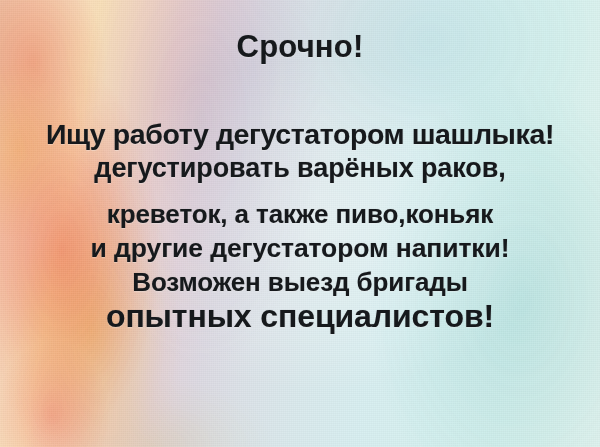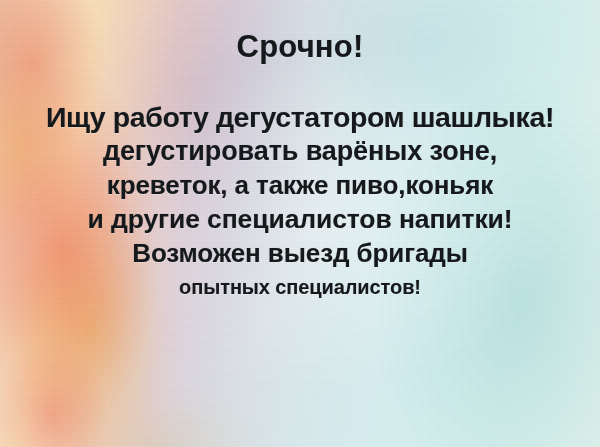--- a/index.html
+++ b/index.html
@@ -120,7 +120,7 @@
     text-shadow: 0 1px 1px rgba(255,255,255,0.35), 0 0 1px rgba(0,0,0,0.28);
   }
   
-  .body-line.l0 { font-size: 28.5px; letter-spacing: -0.4px; }
+  .body-line.l0 { font-size: 28.5px; letter-spacing: -0.4px; margin-top: 17px; }
   .body-line.l1 { font-size: 27px; }
   .body-line.l2 { font-size: 27px; }
   .body-line.l3 { font-size: 26px; }

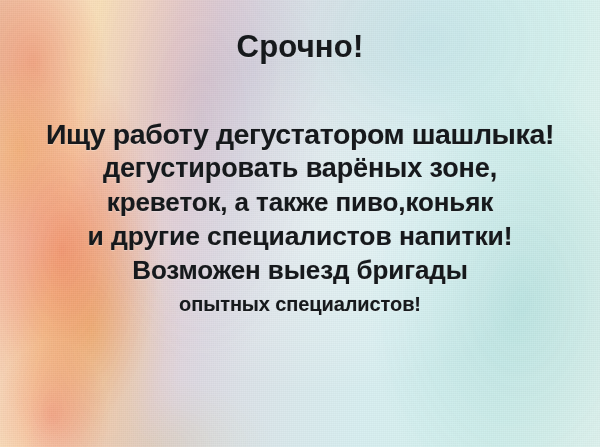--- a/index.html
+++ b/index.html
@@ -147,7 +147,7 @@
 
     <div class="body-block">
       <span class="body-line l0">Ищу работу дегустатором шашлыка!</span>
-      <span class="body-line l2">дегустировать варёных зоне,</span>
+      <span class="body-line l2">дегустировать варёных раков,</span>
       <span class="body-line l3">креветок, а также пиво,коньяк</span>
       <span class="body-line l4">и другие специалистов напитки!</span>
       <span class="body-line l6">Возможен выезд бригады</span>

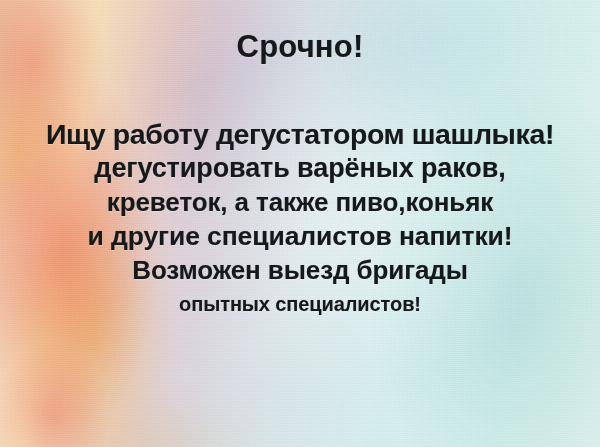--- a/index.html
+++ b/index.html
@@ -123,7 +123,7 @@
   .body-line.l0 { font-size: 28.5px; letter-spacing: -0.4px; margin-top: 17px; }
   .body-line.l1 { font-size: 27px; }
   .body-line.l2 { font-size: 27px; }
-  .body-line.l3 { font-size: 26px; }
+  .body-line.l3 { font-size: 26px; margin-top: 12px; }
   .body-line.l4 { font-size: 26.5px; }
   .body-line.l5 { font-size: 26.5px; }
   .body-line.l6 { font-size: 26px; }

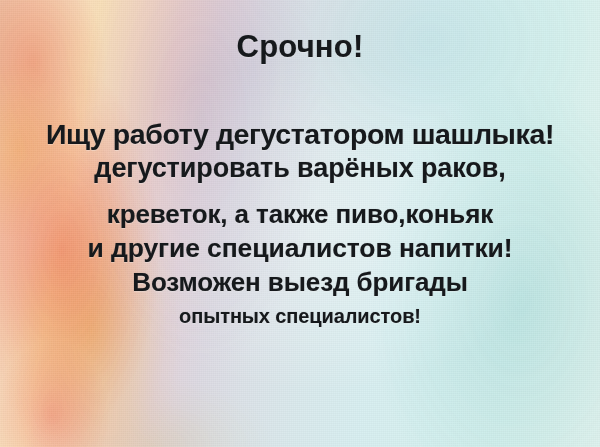--- a/index.html
+++ b/index.html
@@ -149,7 +149,7 @@
       <span class="body-line l0">Ищу работу дегустатором шашлыка!</span>
       <span class="body-line l2">дегустировать варёных раков,</span>
       <span class="body-line l3">креветок, а также пиво,коньяк</span>
-      <span class="body-line l4">и другие специалистов напитки!</span>
+      <span class="body-line l4">и другие дегустатором напитки!</span>
       <span class="body-line l6">Возможен выезд бригады</span>
       <span class="body-line l7">опытных специалистов!</span>
     </div>

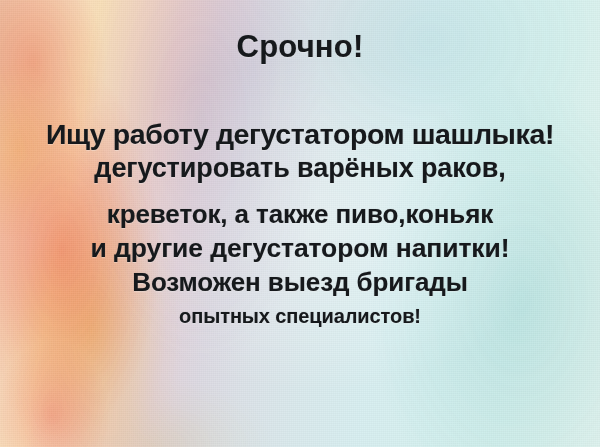--- a/index.html
+++ b/index.html
@@ -127,7 +127,7 @@
   .body-line.l4 { font-size: 26.5px; }
   .body-line.l5 { font-size: 26.5px; }
   .body-line.l6 { font-size: 26px; }
-  .body-line.l7 { font-size: 20px; }
+  .body-line.l7 { font-size: 32px; }
 </style>
 </head>
 <body>

